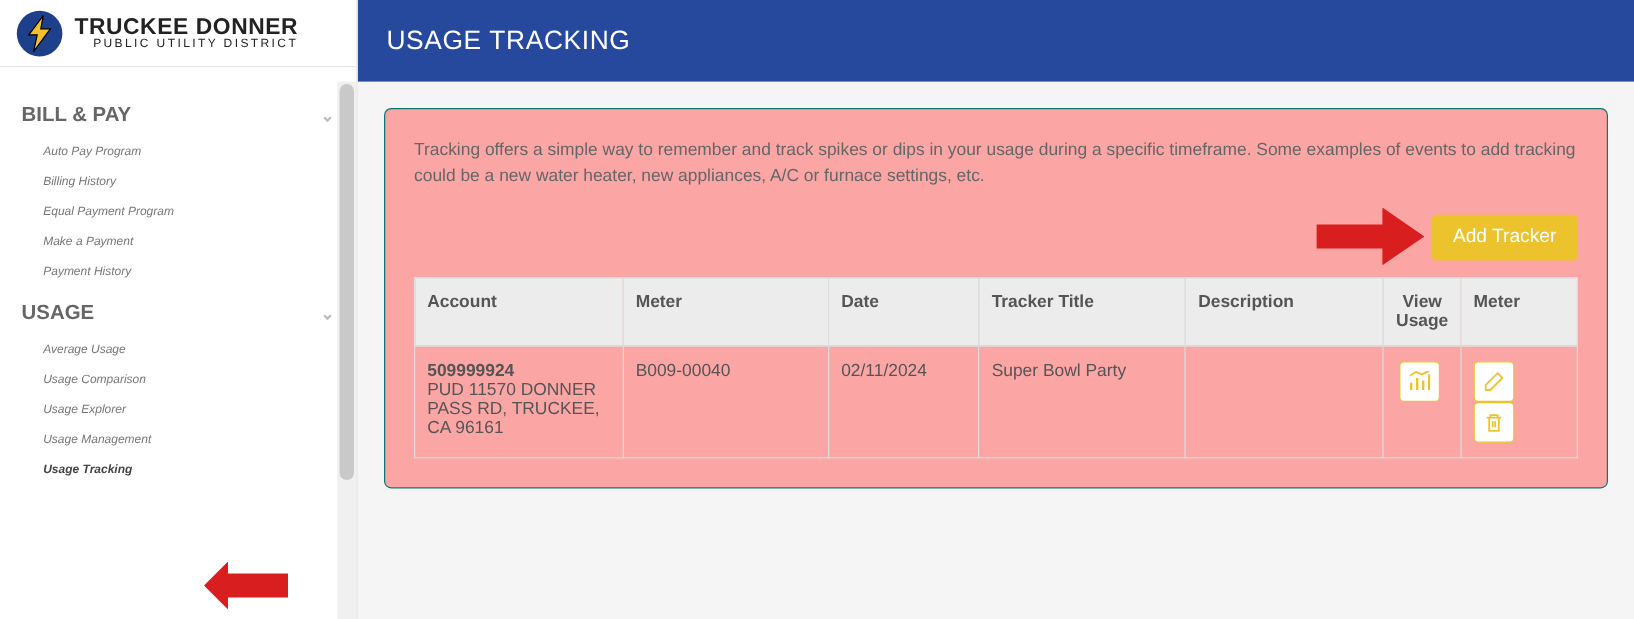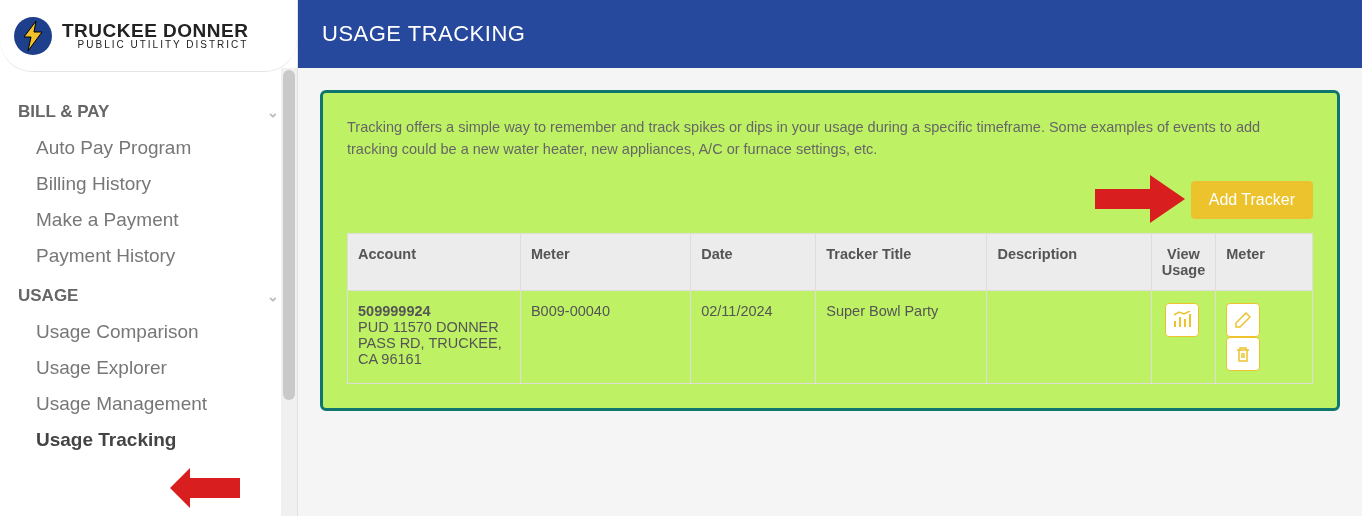--- a/index.html
+++ b/index.html
@@ -25,8 +25,7 @@
     align-items: center;
     padding: 10px 14px;
     border-bottom: 1px solid #e5e5e5;
-    height: 72px;
-    border-radius: 32px;
+    height: 56px;
   }
   .logo-circle {
     width: 38px; height: 38px;

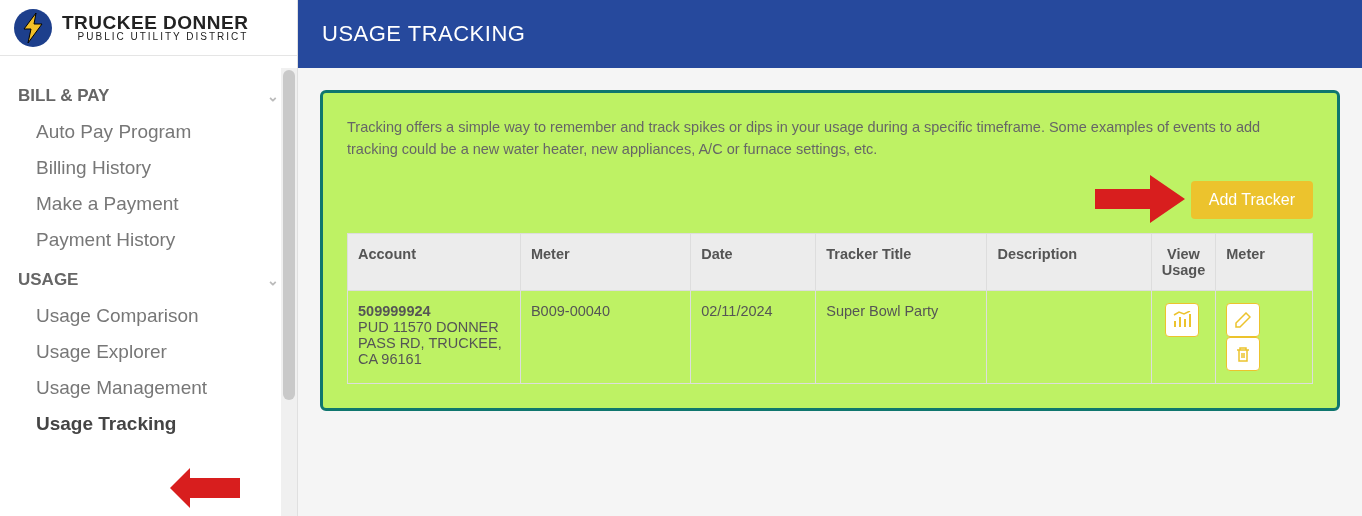--- a/index.html
+++ b/index.html
@@ -53,9 +53,10 @@
   }
   .nav-item {
     padding: 7px 18px 7px 36px;
-    font-size: 19px;
+    font-size: 10px;
     color: #777;
     cursor: pointer;
+    font-style: italic;
   }
   .nav-item.active { font-weight: 700; color: #444; }
   .chev { color: #bbb; font-size: 14px; transform: rotate(180deg); }

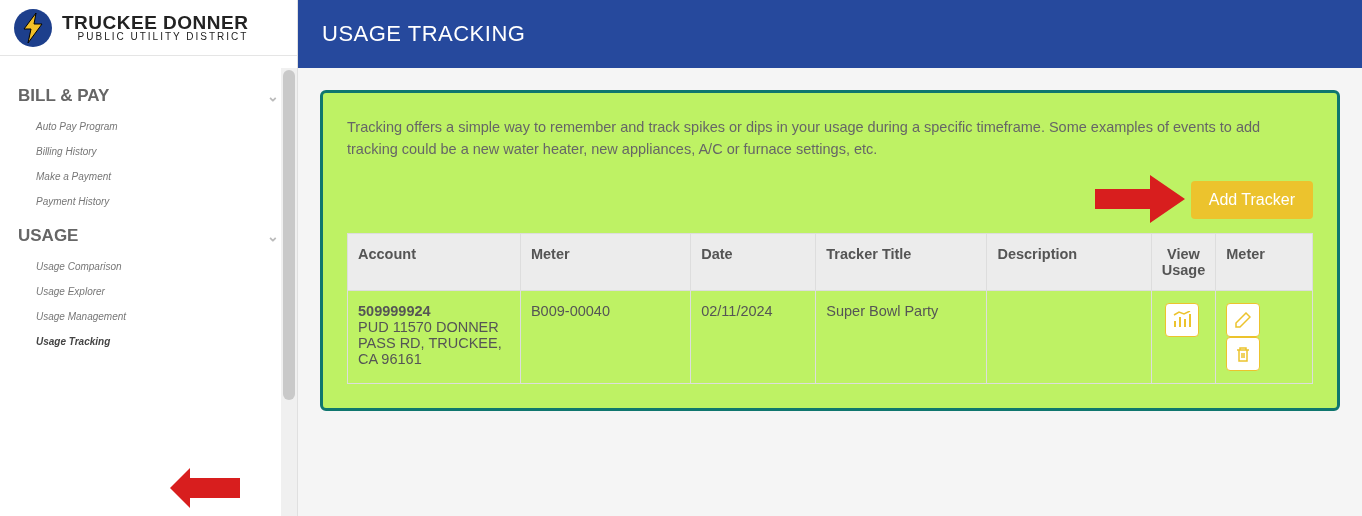--- a/index.html
+++ b/index.html
@@ -93,8 +93,8 @@
     padding: 22px;
   }
   .card {
-    background: #bef264;
-    border: 3px solid #0f766e;
+    background: #fca5a5;
+    border: 1px solid #0f766e;
     border-radius: 6px;
     padding: 24px;
   }

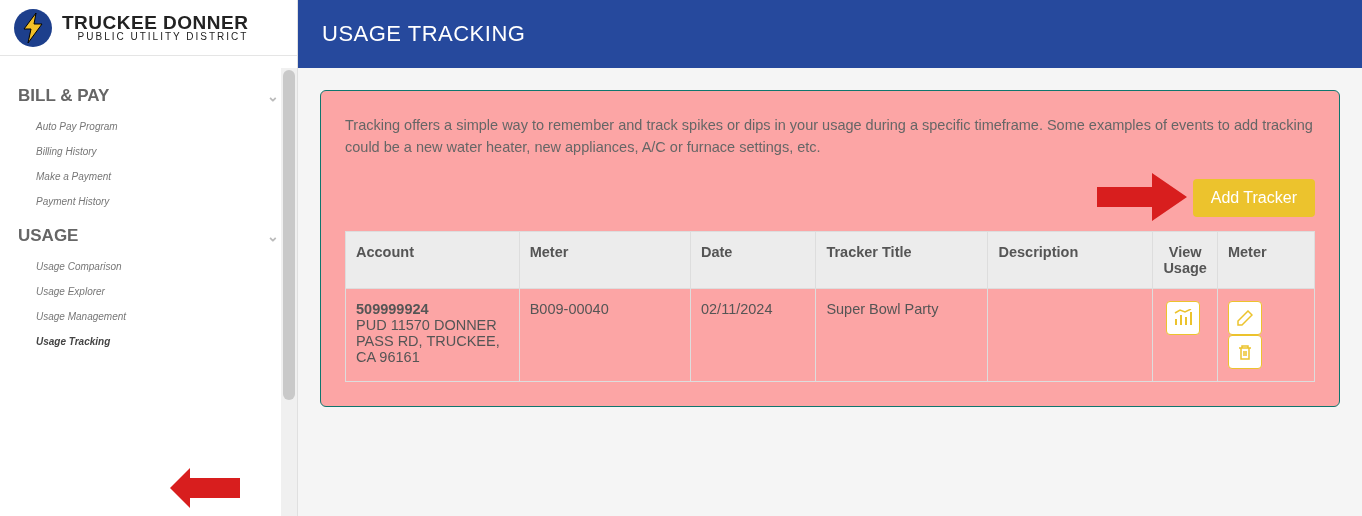--- a/index.html
+++ b/index.html
@@ -187,6 +187,7 @@
     </div>
     <div class="nav-item">Auto Pay Program</div>
     <div class="nav-item">Billing History</div>
+    <div class="nav-item">Equal Payment Program</div>
     <div class="nav-item">Make a Payment</div>
     <div class="nav-item">Payment History</div>
 

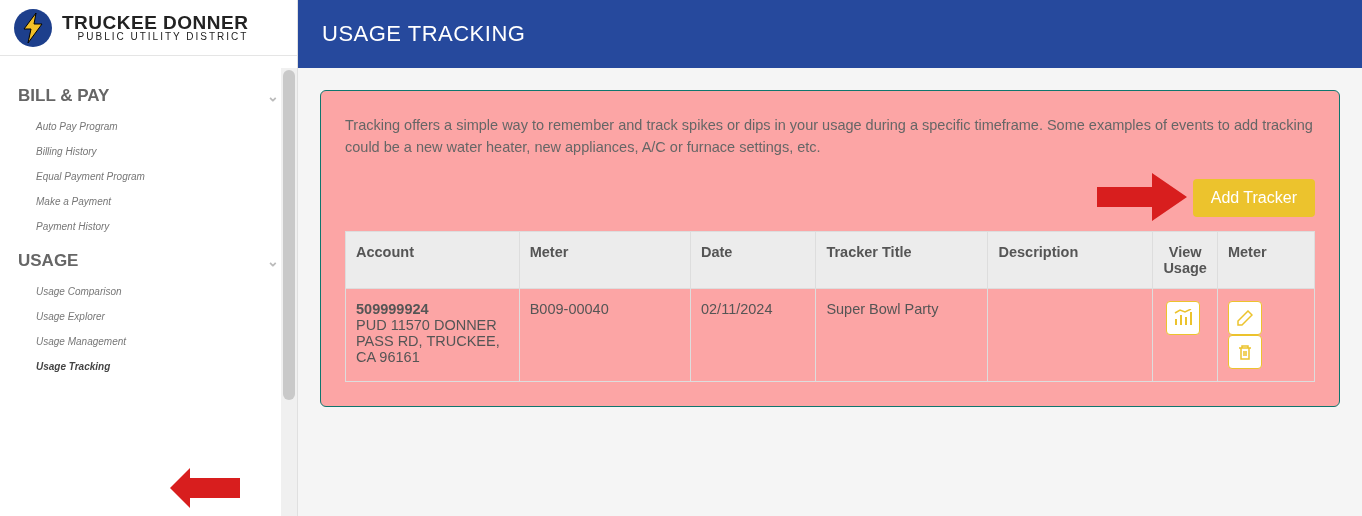--- a/index.html
+++ b/index.html
@@ -195,6 +195,7 @@
       <span>USAGE</span>
       <span class="chev">⌃</span>
     </div>
+    <div class="nav-item">Average Usage</div>
     <div class="nav-item">Usage Comparison</div>
     <div class="nav-item">Usage Explorer</div>
     <div class="nav-item">Usage Management</div>

